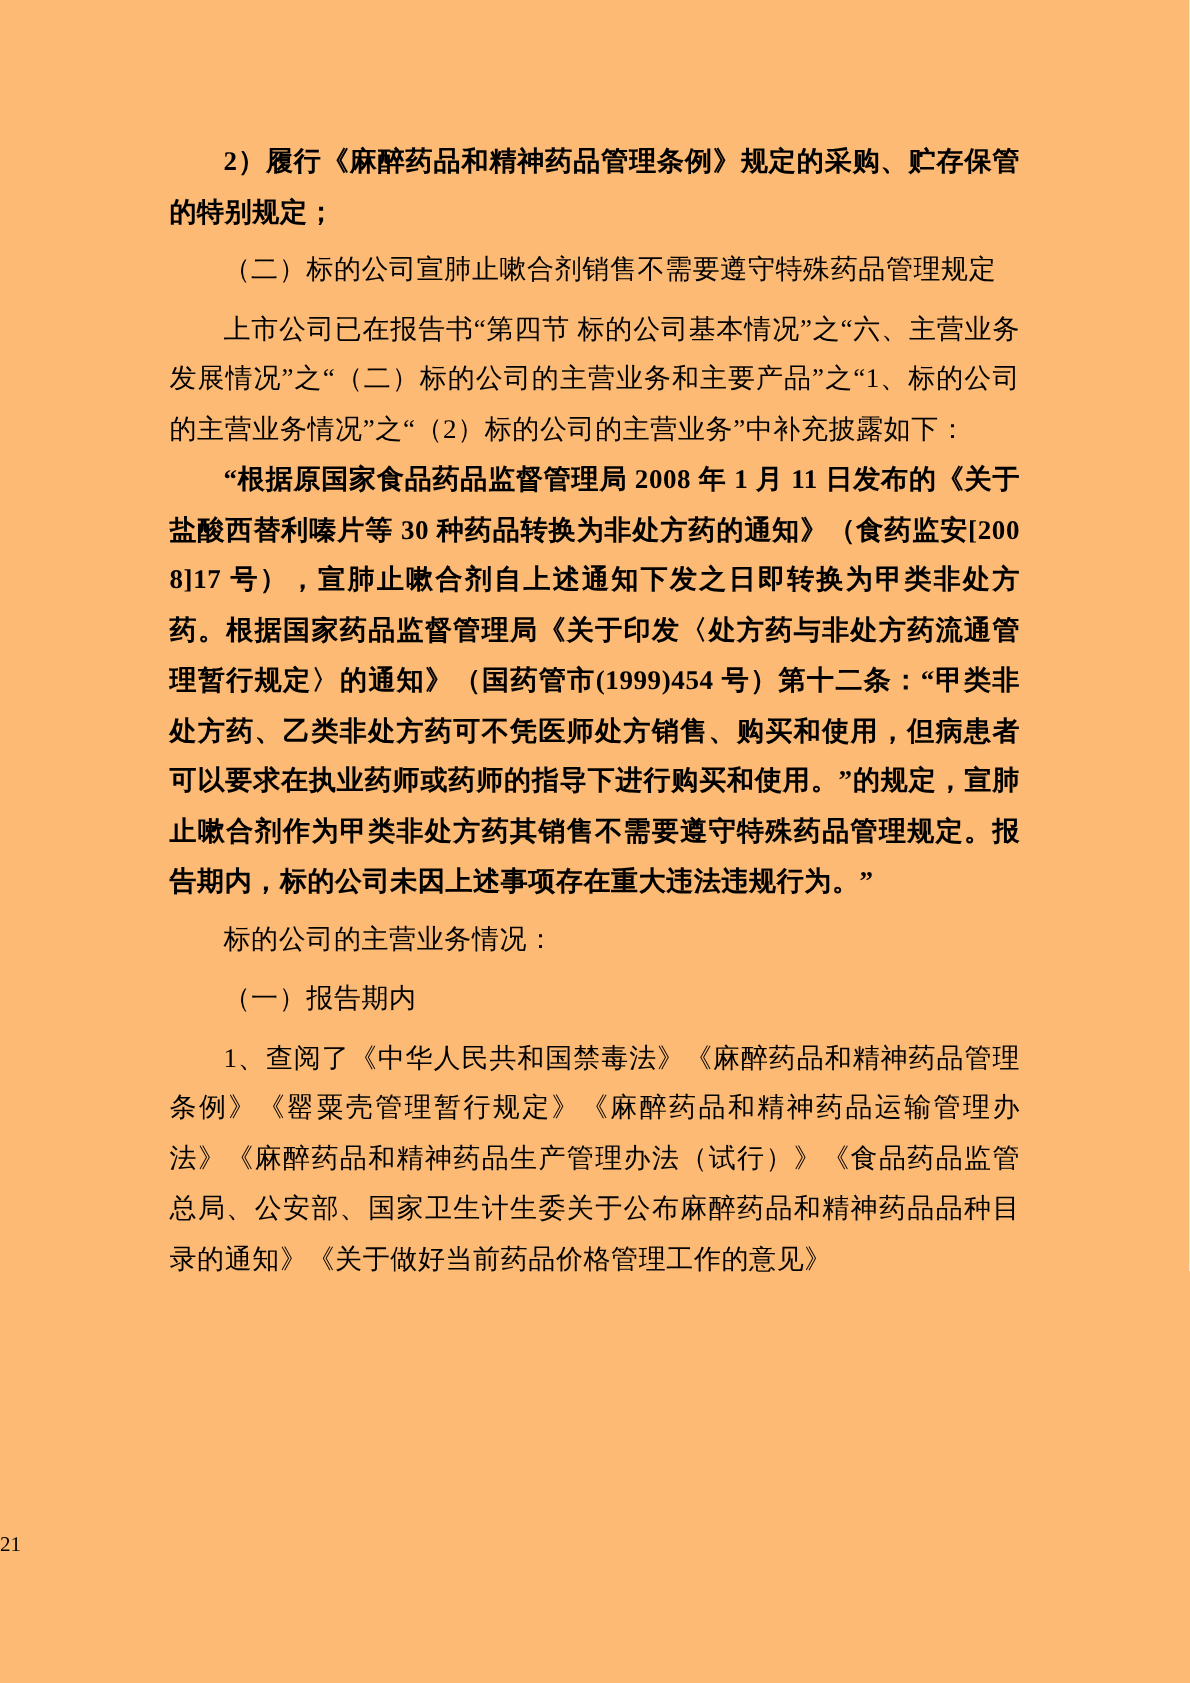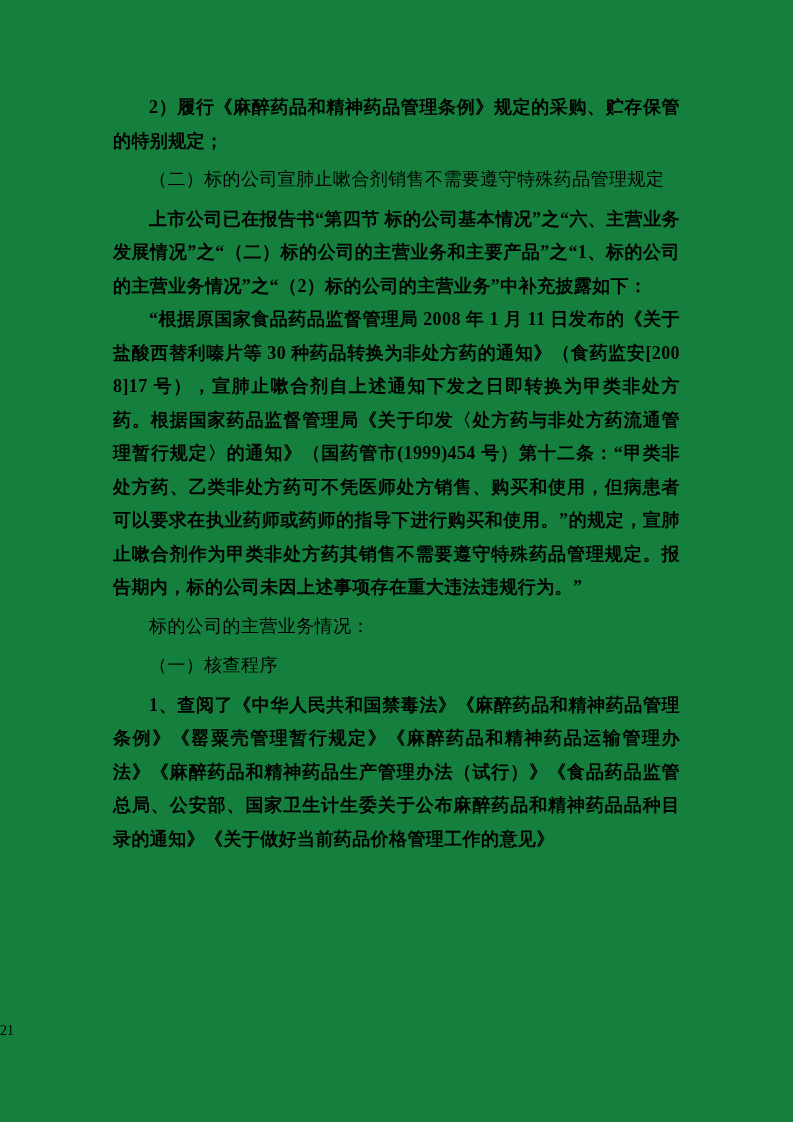--- a/index.html
+++ b/index.html
@@ -11,7 +11,7 @@
     position: relative;
     width: 793px;
     height: 1122px;
-    background: #15803d;
+    background: #fdba74;
     overflow: hidden;
     font-family: "Liberation Serif", "DejaVu Serif", serif;
     color: #000000;

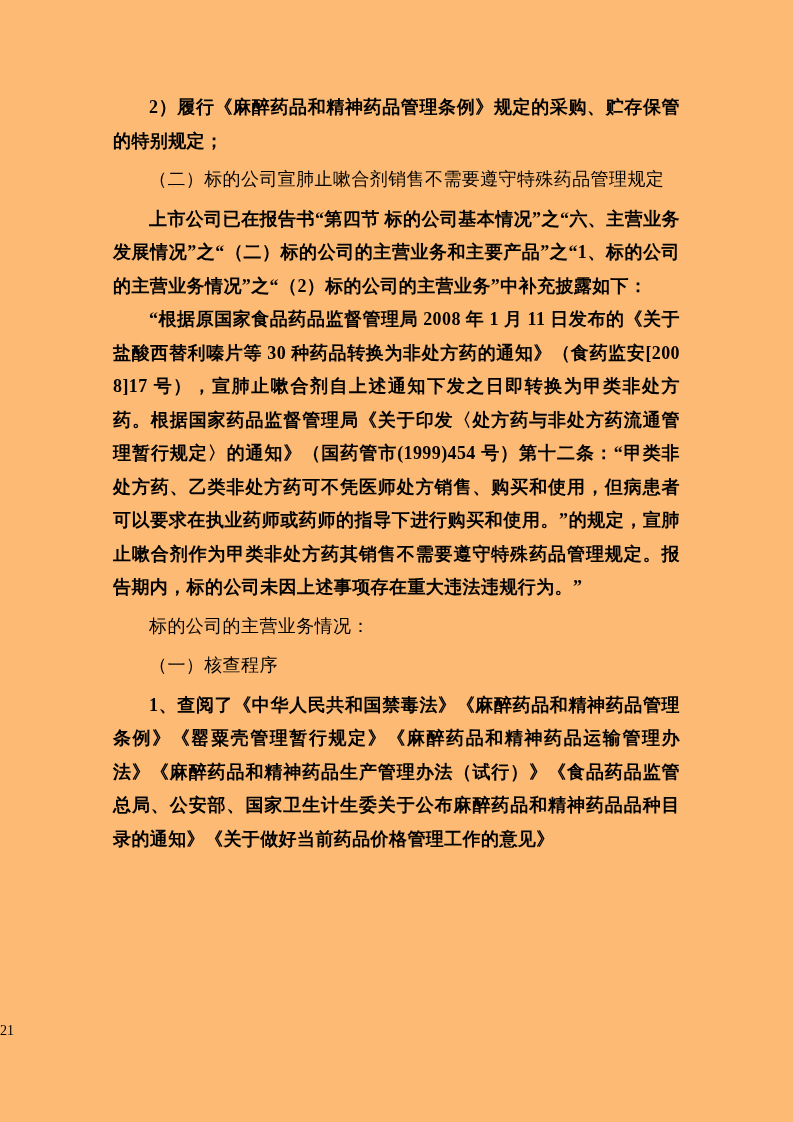--- a/index.html
+++ b/index.html
@@ -37,7 +37,7 @@
   }
   
   p.song {
-    font-weight: 700;
+    font-weight: 400;
   }
   
   p.heading {

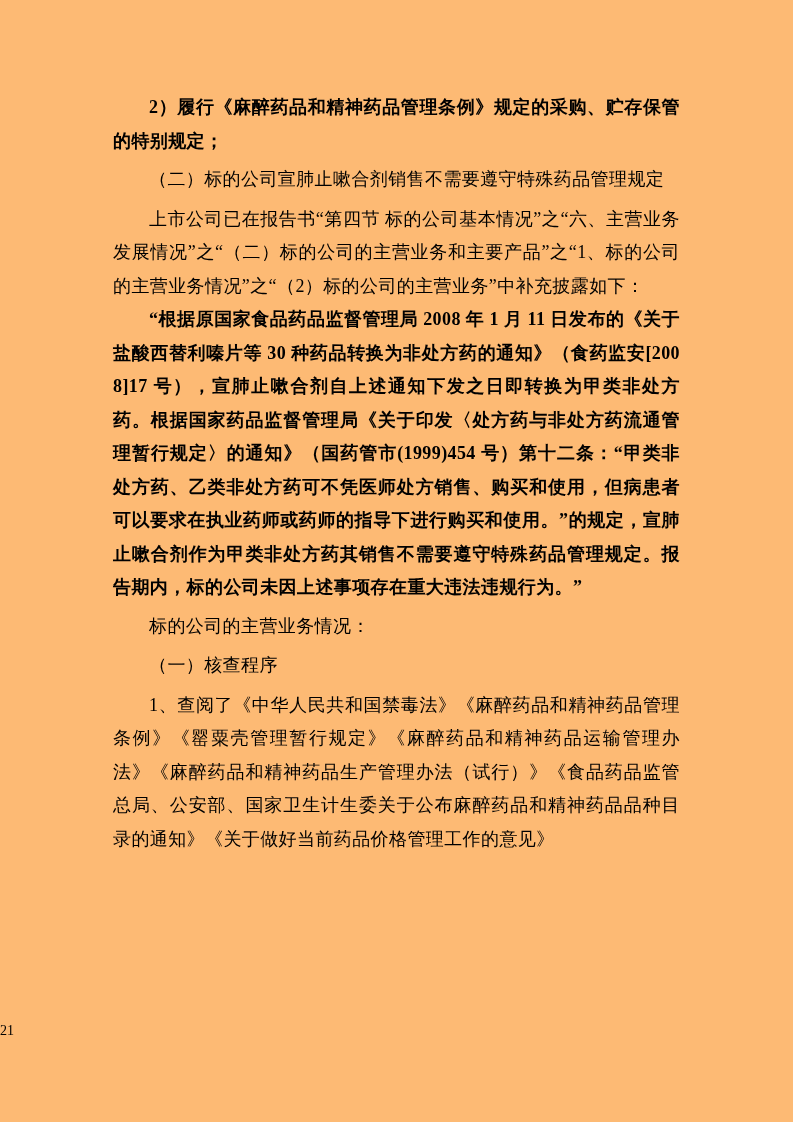--- a/index.html
+++ b/index.html
@@ -66,7 +66,7 @@
     <p class="doc song">上市公司已在报告书“第四节 标的公司基本情况”之“六、主营业务发展情况”之“（二）标的公司的主营业务和主要产品”之“1、标的公司的主营业务情况”之“（2）标的公司的主营业务”中补充披露如下：</p>
     <p class="doc kai">“根据原国家食品药品监督管理局 2008 年 1 月 11 日发布的《关于盐酸西替利嗪片等 30 种药品转换为非处方药的通知》（食药监安[2008]17 号），宣肺止嗽合剂自上述通知下发之日即转换为甲类非处方药。根据国家药品监督管理局《关于印发〈处方药与非处方药流通管理暂行规定〉的通知》（国药管市(1999)454 号）第十二条：“甲类非处方药、乙类非处方药可不凭医师处方销售、购买和使用，但病患者可以要求在执业药师或药师的指导下进行购买和使用。”的规定，宣肺止嗽合剂作为甲类非处方药其销售不需要遵守特殊药品管理规定。报告期内，标的公司未因上述事项存在重大违法违规行为。”</p>
     <p class="doc heading">标的公司的主营业务情况：</p>
-    <p class="doc heading">（一）核查程序</p>
+    <p class="doc heading">（一）报告期内</p>
     <p class="doc song">1、查阅了《中华人民共和国禁毒法》《麻醉药品和精神药品管理条例》《罂粟壳管理暂行规定》《麻醉药品和精神药品运输管理办法》《麻醉药品和精神药品生产管理办法（试行）》《食品药品监管总局、公安部、国家卫生计生委关于公布麻醉药品和精神药品品种目录的通知》《关于做好当前药品价格管理工作的意见》</p>
   </div>
   <div class="page-number">21</div>

